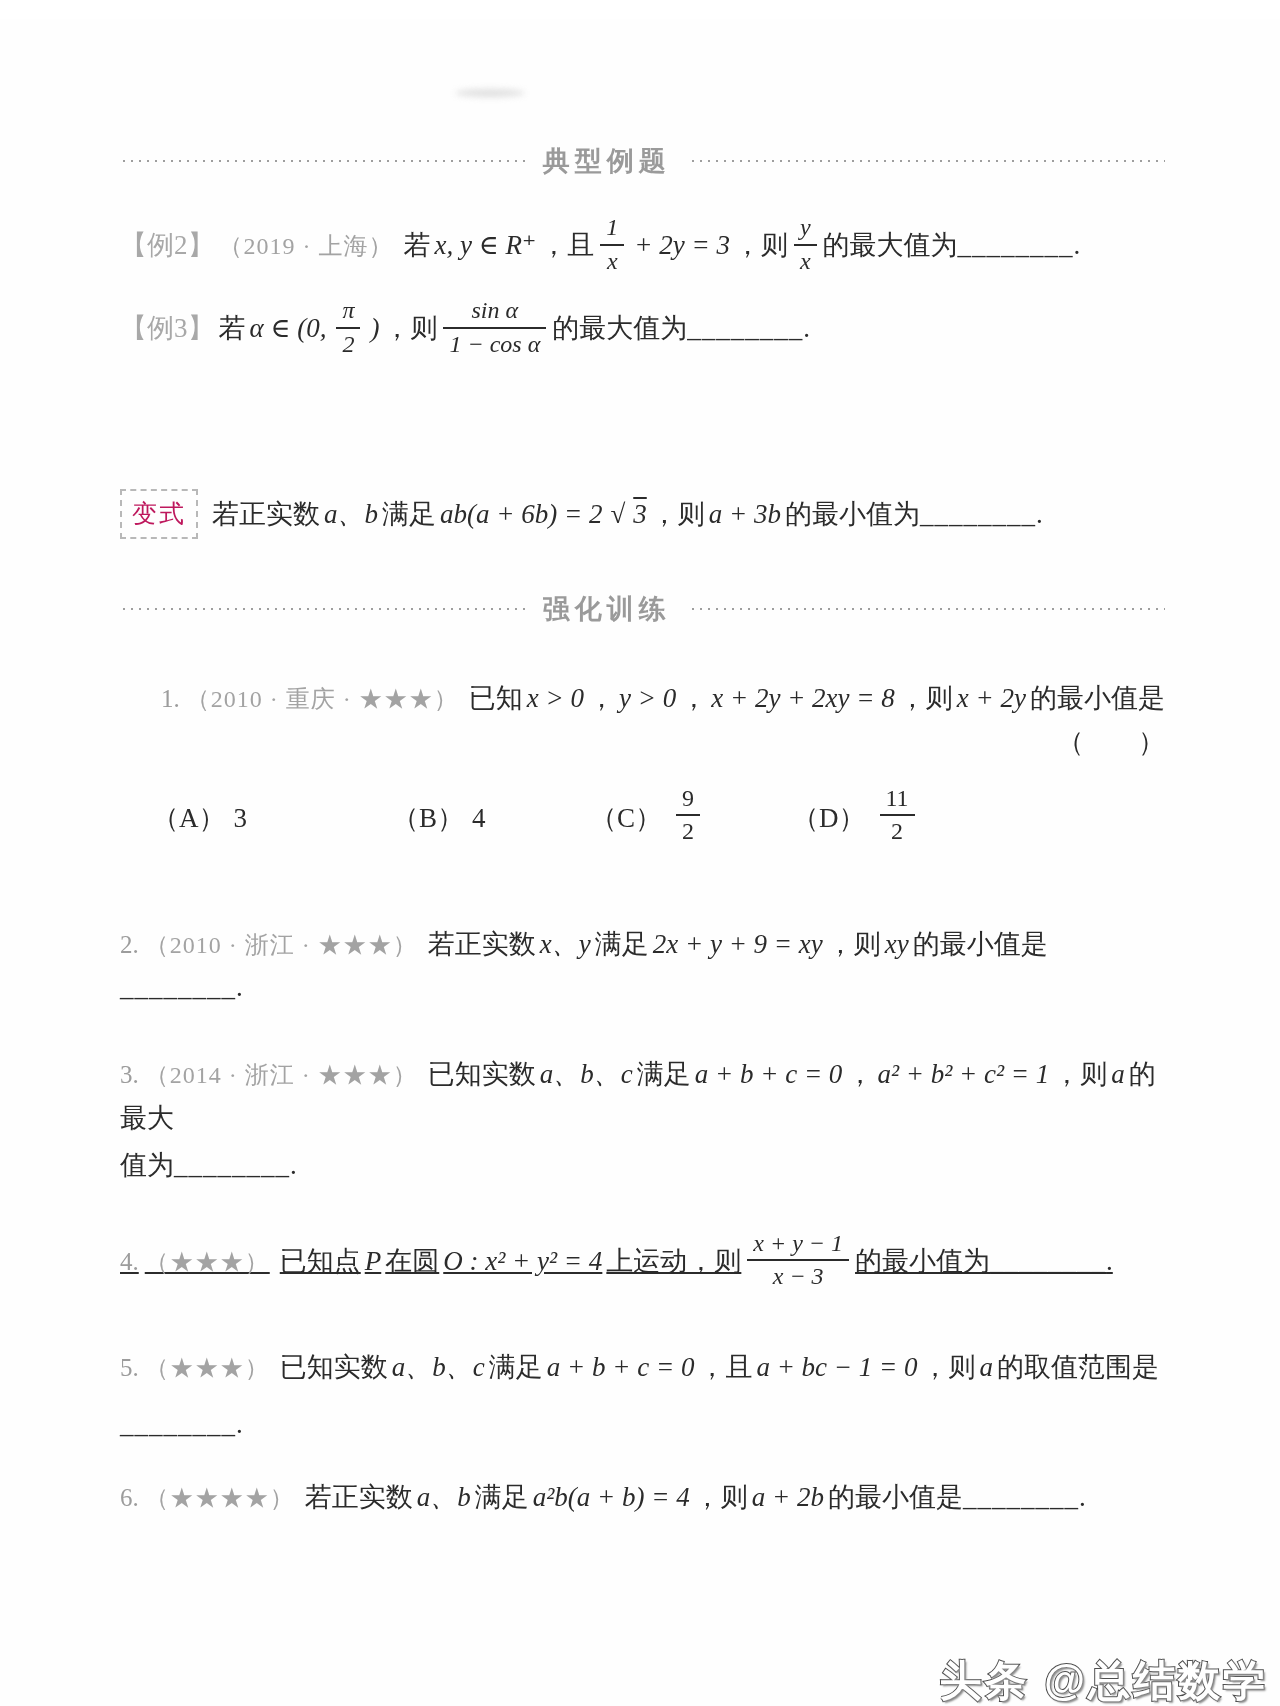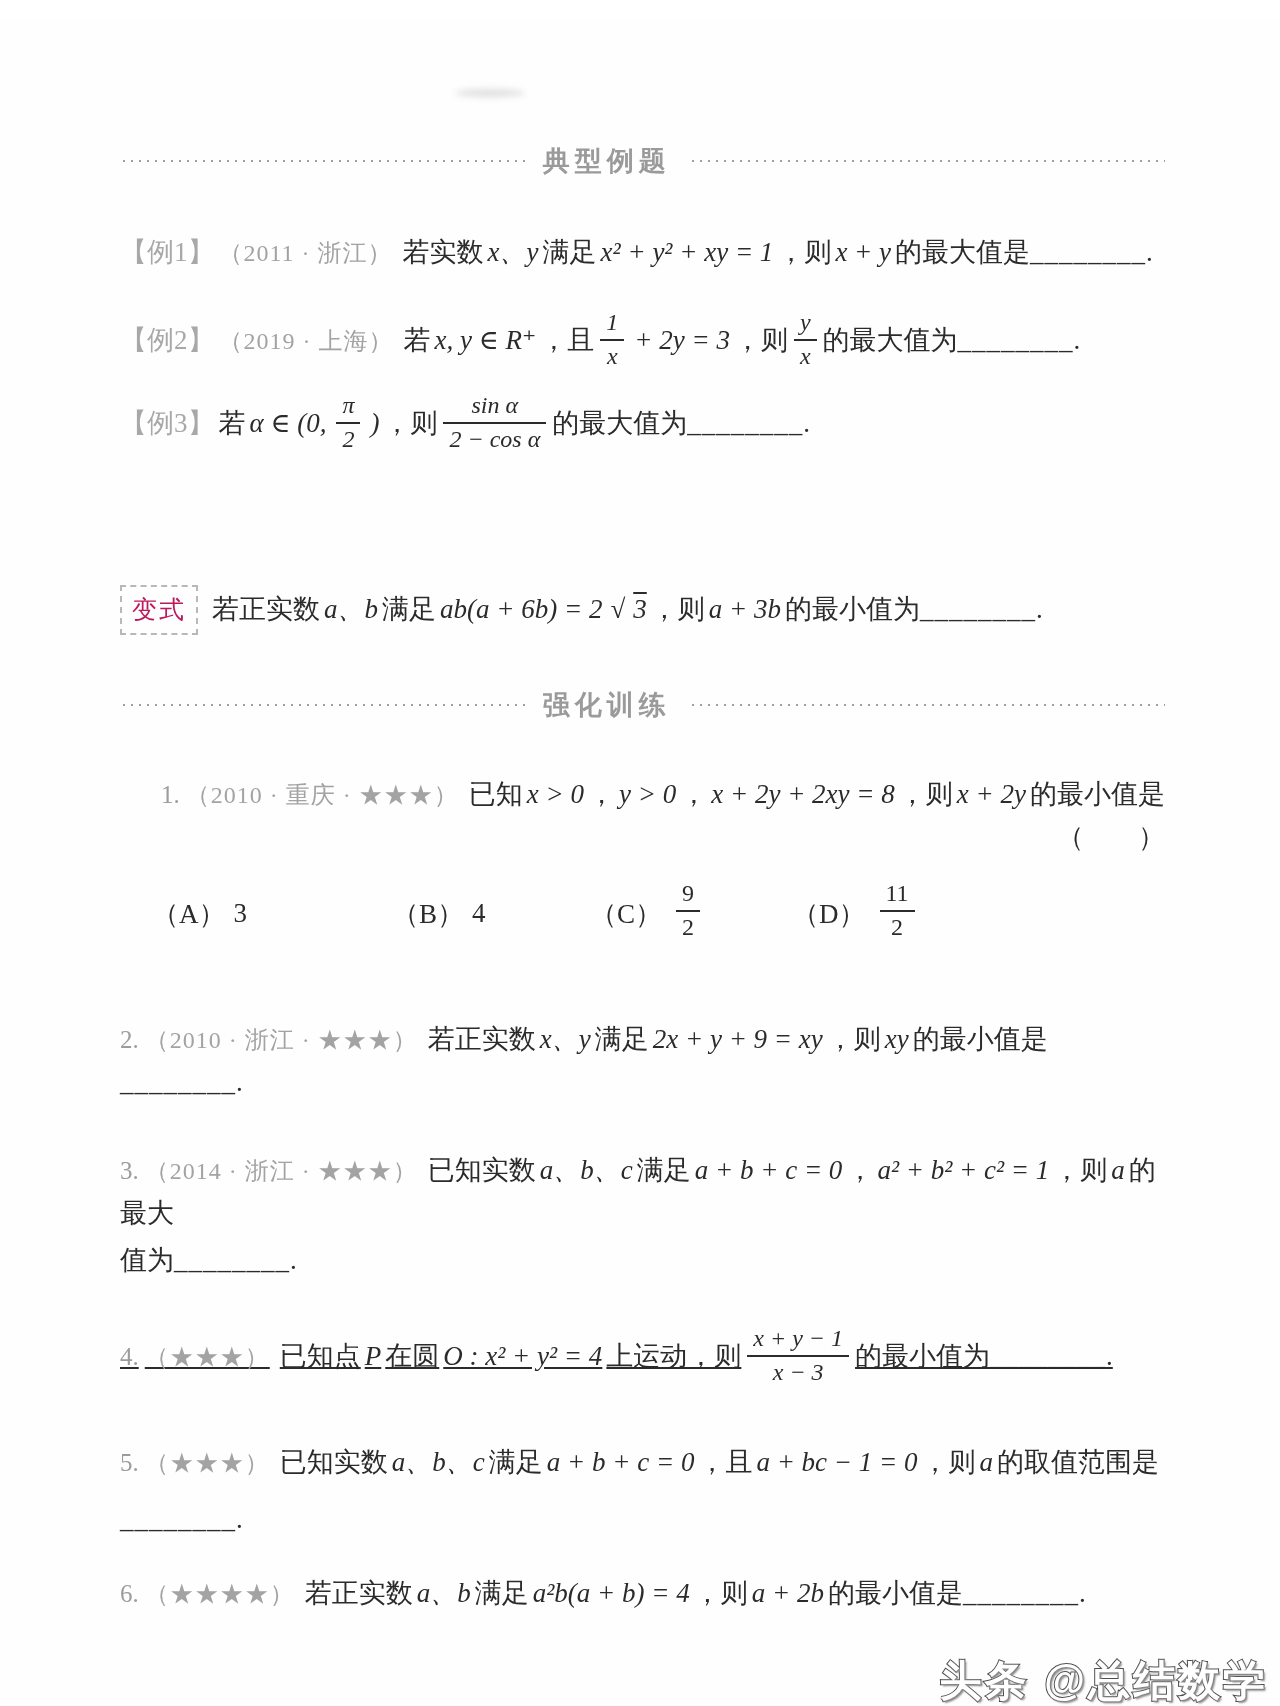--- a/index.html
+++ b/index.html
@@ -113,9 +113,6 @@
       <div class="dotline"></div>
     </div>
 
-    <div class="para mt-ex1">
-      <span class="ex-label">【例1】</span><span class="source">（2011 · 浙江）</span><span class="txt">若实数</span><span class="mi">x、y</span><span class="txt">满足</span><span class="mi">x² + y² + xy = 1</span><span class="txt">，则</span><span class="mi">x + y</span><span class="txt">的最大值是</span><span class="blank">________</span><span class="txt">.</span>
-    </div>
 
     <div class="para mt-ex2">
       <span class="ex-label">【例2】</span><span class="source">（2019 · 上海）</span><span class="txt">若</span><span class="mi">x, y ∈ R⁺</span><span class="txt">，且</span><span class="frac">

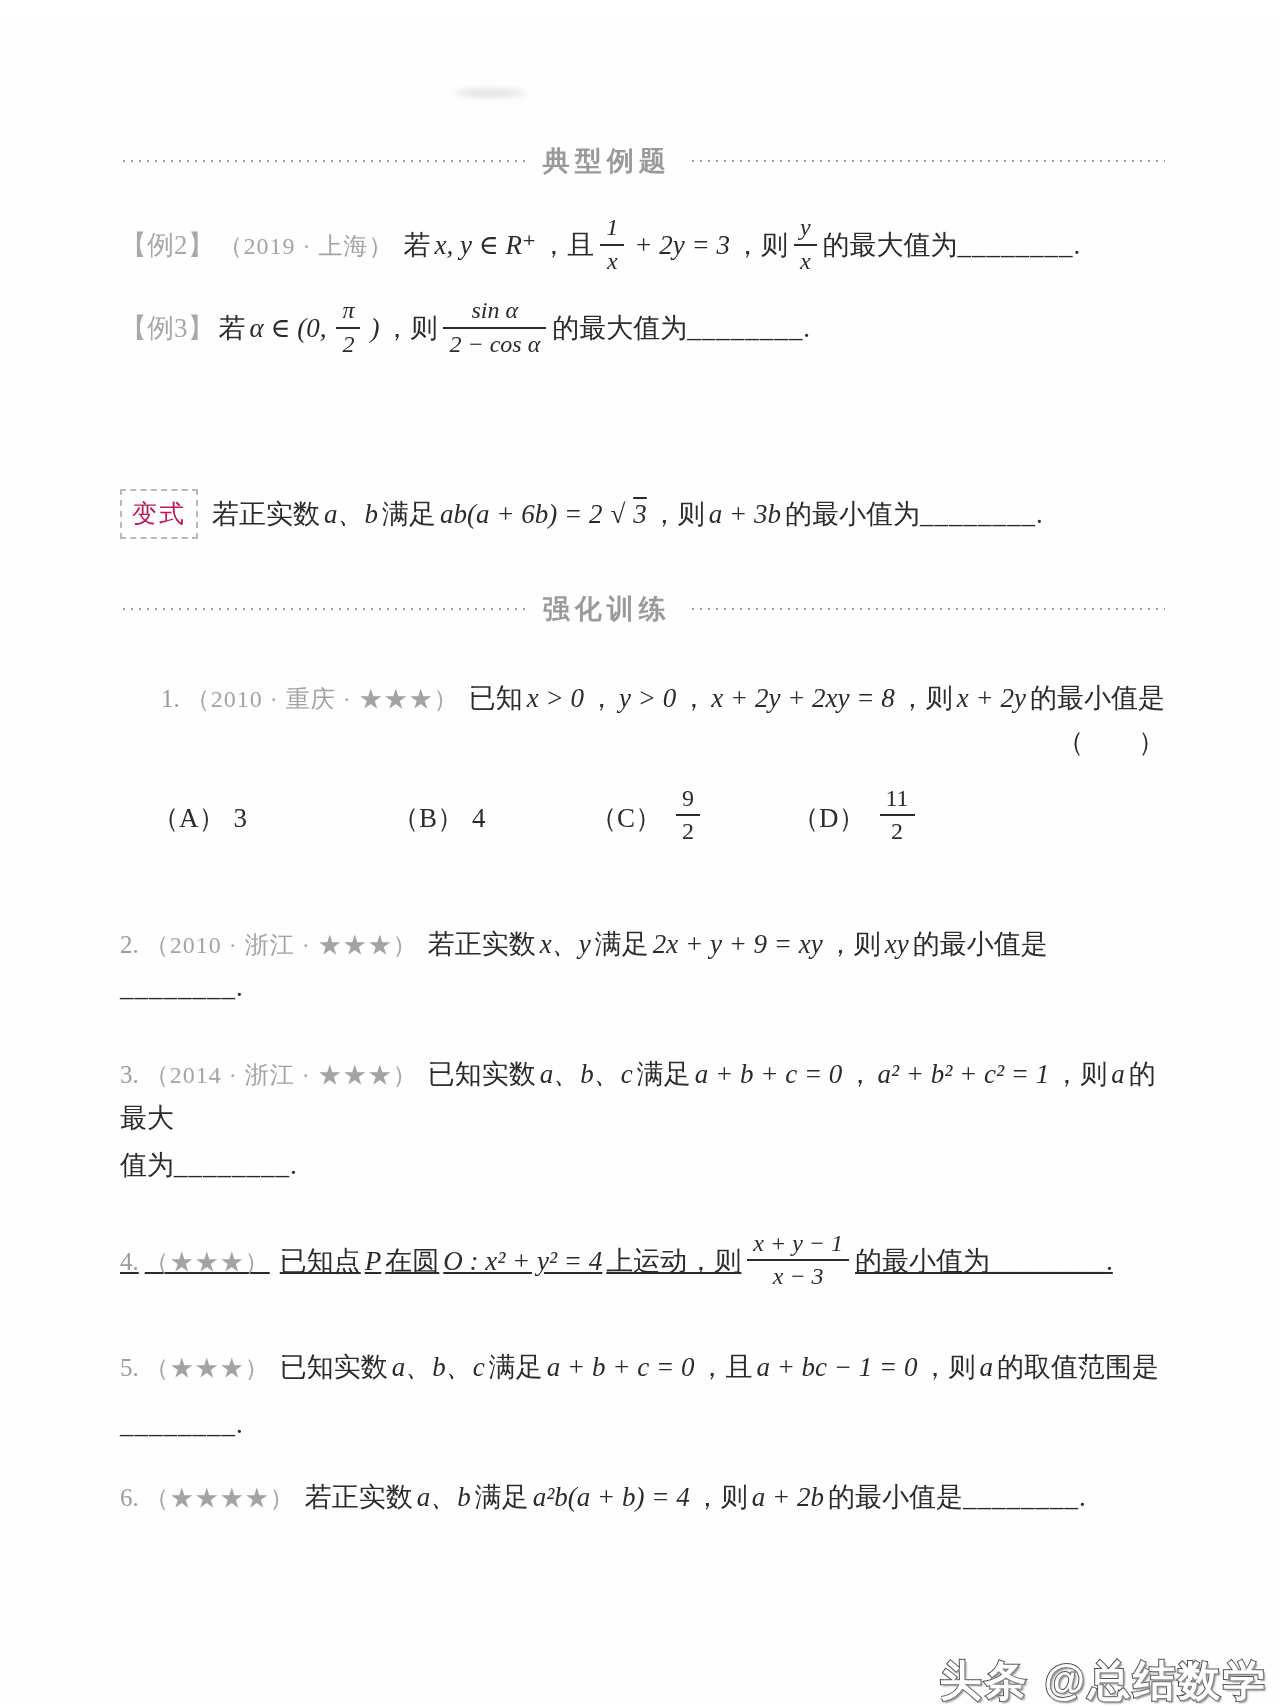--- a/index.html
+++ b/index.html
@@ -130,7 +130,7 @@
           <span class="den">2</span>
         </span><span class="mi">)</span><span class="txt">，则</span><span class="frac">
           <span class="num">sin α</span>
-          <span class="den">2 − cos α</span>
+          <span class="den">1 − cos α</span>
         </span><span class="txt">的最大值为</span><span class="blank">________</span><span class="txt">.</span>
     </div>
 

